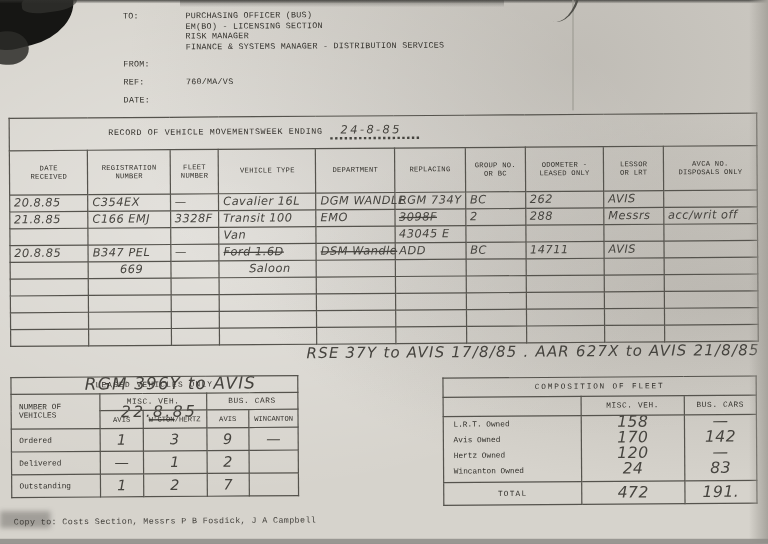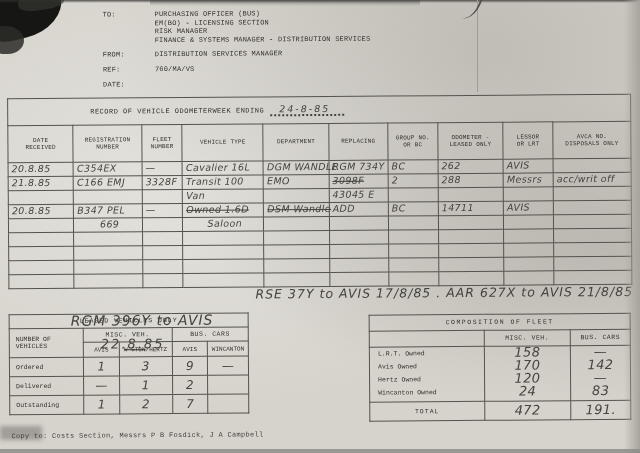--- a/index.html
+++ b/index.html
@@ -104,7 +104,6 @@
       <div class="gap"></div>
       <div class="memo-row">
         <span class="memo-label">FROM:</span>
-        <span>DISTRIBUTION SERVICES MANAGER</span>
       </div>
       <div class="gap"></div>
       <div class="memo-row">

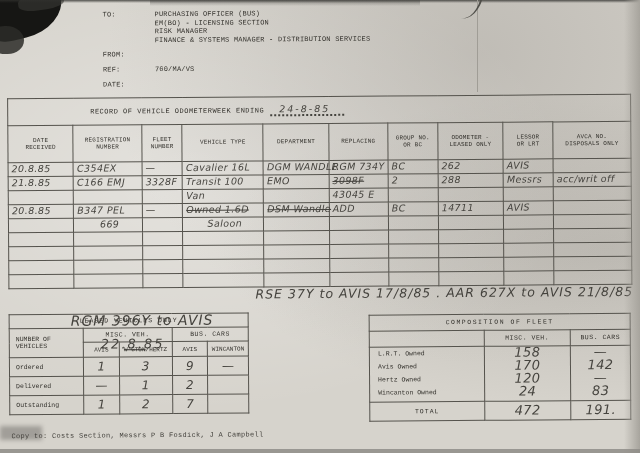--- a/index.html
+++ b/index.html
@@ -133,7 +133,7 @@
           <tr>
         <td class="titleband" colspan="10">
           <div class="titleband-inner">
-            <span class="mv-title">RECORD OF VEHICLE ODOMETER</span>
+            <span class="mv-title">RECORD OF VEHICLE MOVEMENTS</span>
             <span class="week-label">WEEK ENDING</span>
             <span class="week-dots"><span class="hw week-val">24-8-85</span></span>
           </div>

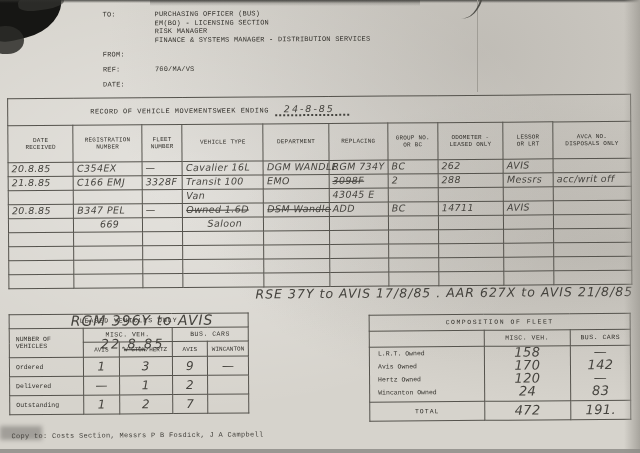--- a/index.html
+++ b/index.html
@@ -198,7 +198,7 @@
         <td><span class="hw">20.8.85</span></td>
         <td><span class="hw">B347 PEL</span></td>
         <td><span class="hw">—</span></td>
-        <td><span class="hw strike">Owned 1.6D</span></td>
+        <td><span class="hw strike">Ford 1.6D</span></td>
         <td><span class="hw strike">DSM Wandle</span></td>
         <td><span class="hw">ADD</span></td>
         <td><span class="hw">BC</span></td>

